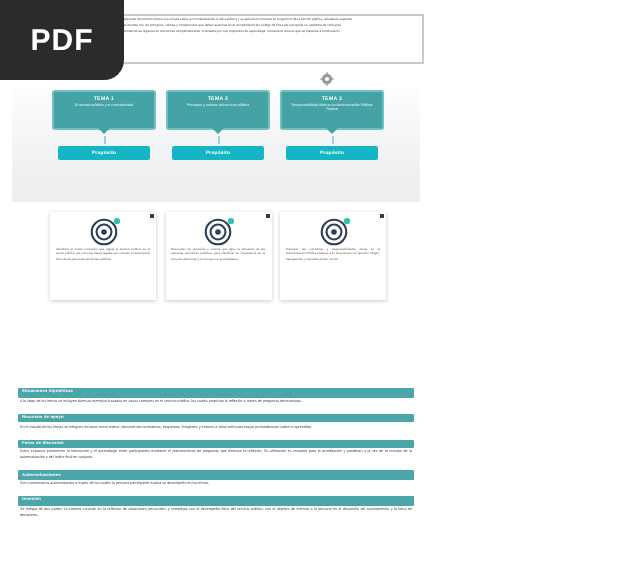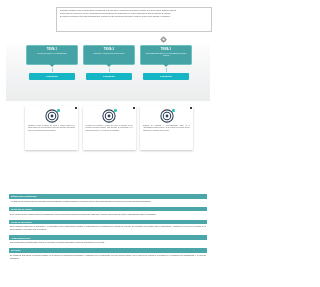--- a/index.html
+++ b/index.html
@@ -134,6 +134,9 @@
 
 <div class="page">
 
+  <div class="pdf-badge">
+    <span>PDF</span>
+  </div>
 
   <div class="intro-box">
     <p class="intro-line">El presente documento ofrece una mirada sobre la normatividad de la ética pública y su aplicación concreta en el ejercicio de la función pública, señalando aspectos</p>

